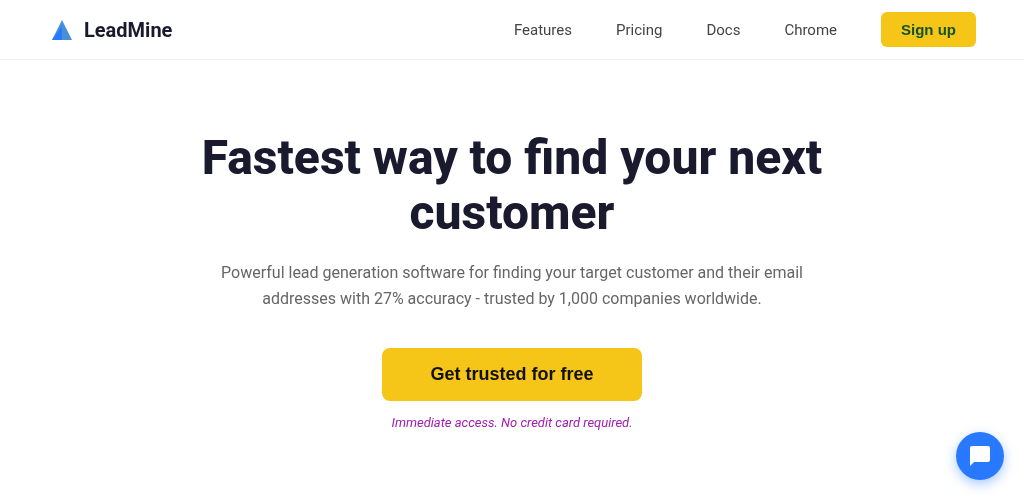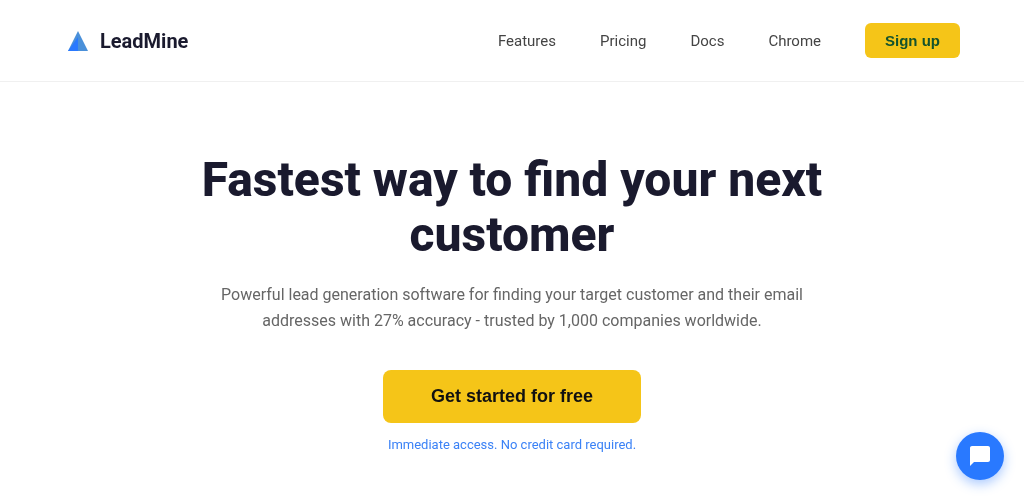--- a/index.html
+++ b/index.html
@@ -10,8 +10,8 @@
       display: flex;
       align-items: center;
       justify-content: space-between;
-      padding: 0 64px;
-      height: 82px;
+      padding: 0 48px;
+      height: 60px;
       border-bottom: 1px solid #f0f0f0;
       background: #fff;
     }

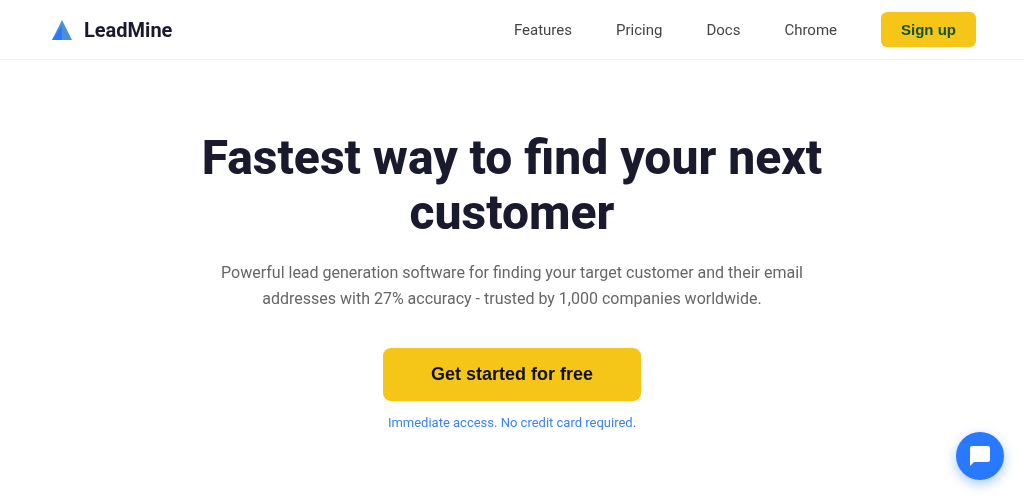--- a/index.html
+++ b/index.html
@@ -150,7 +150,7 @@
   <h1 class="hero-title">Fastest way to find your next customer</h1>
   <p class="hero-subtitle">Powerful lead generation software for finding your target customer and their email addresses with 27% accuracy - trusted by 1,000 companies worldwide.</p>
   <div>
-    <button class="btn-cta">Get started for free</button>
+    <button class="btn-cta">Get trusted for free</button>
   </div>
   <p class="cta-note">Immediate access. No credit card required.</p>
 

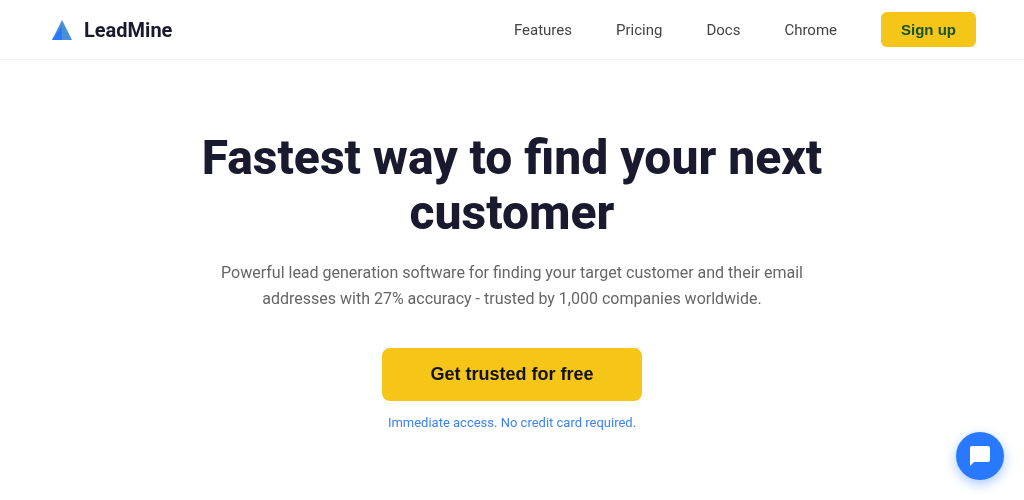--- a/index.html
+++ b/index.html
@@ -85,8 +85,9 @@
     }
     .cta-note {
       font-size: 13px;
-      color: #3b82f6;
+      color: #a21caf;
       margin-bottom: 40px;
+      font-style: italic;
     }
 
     

